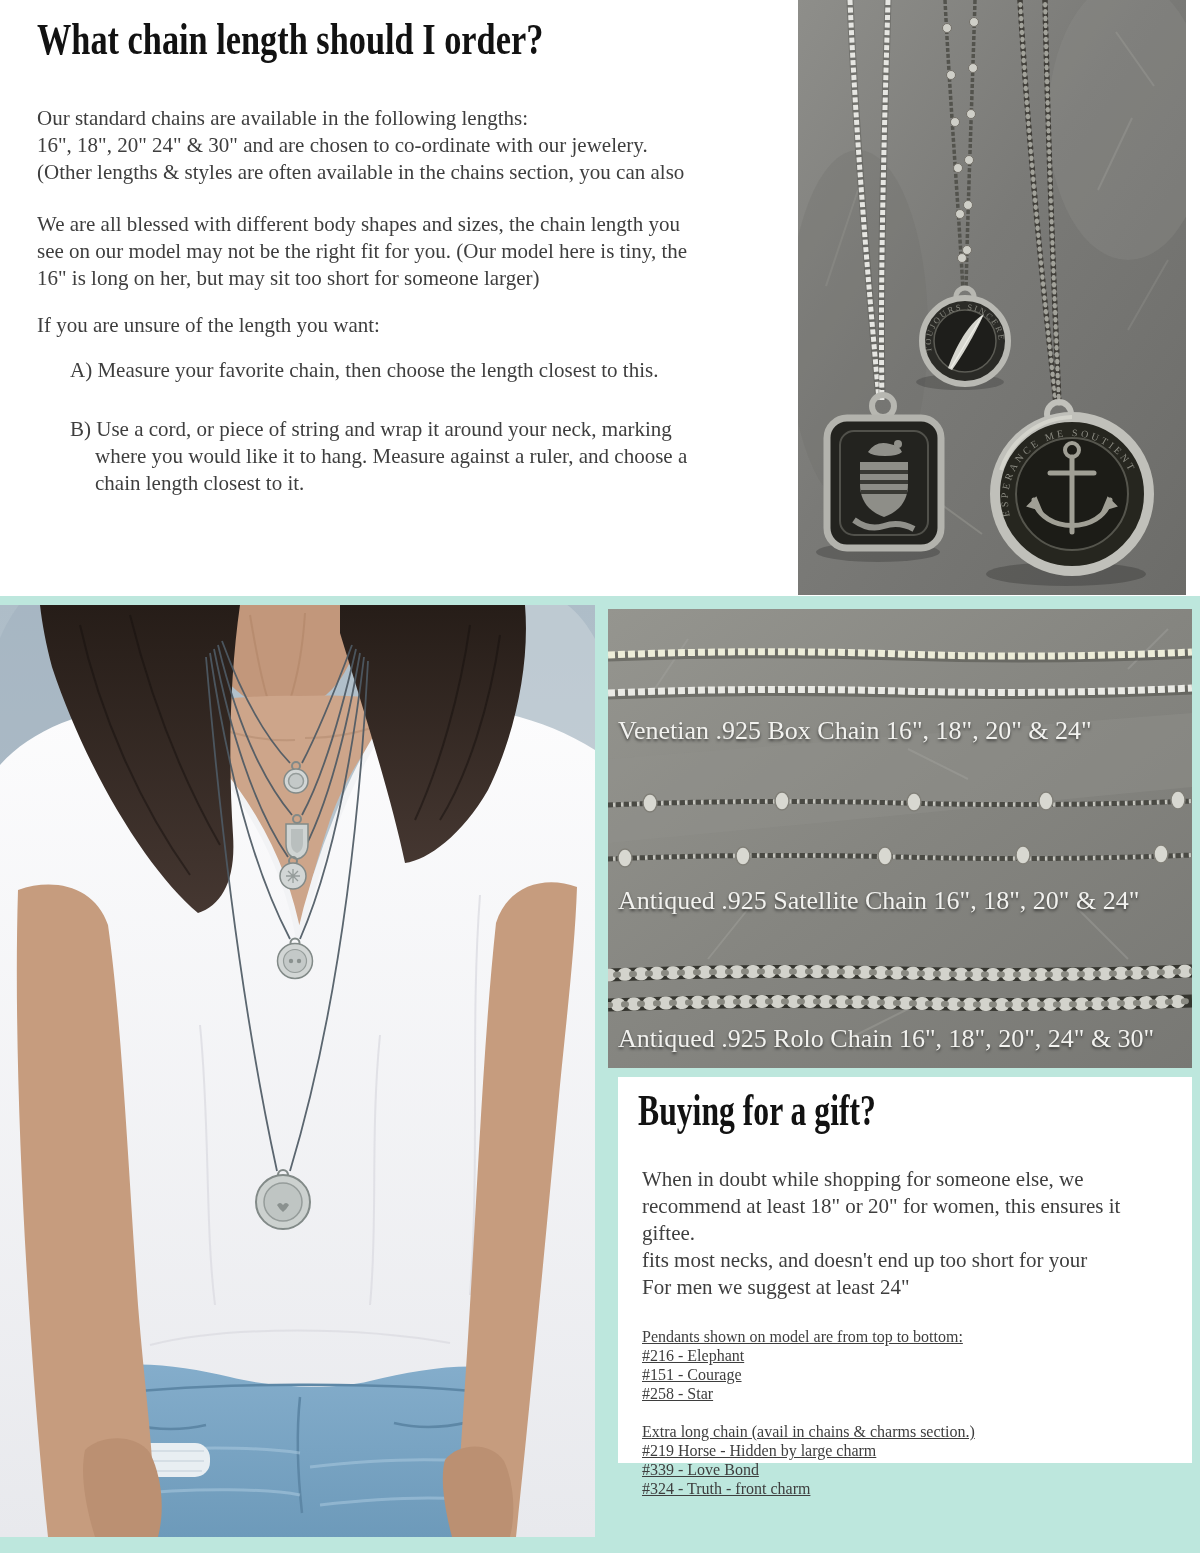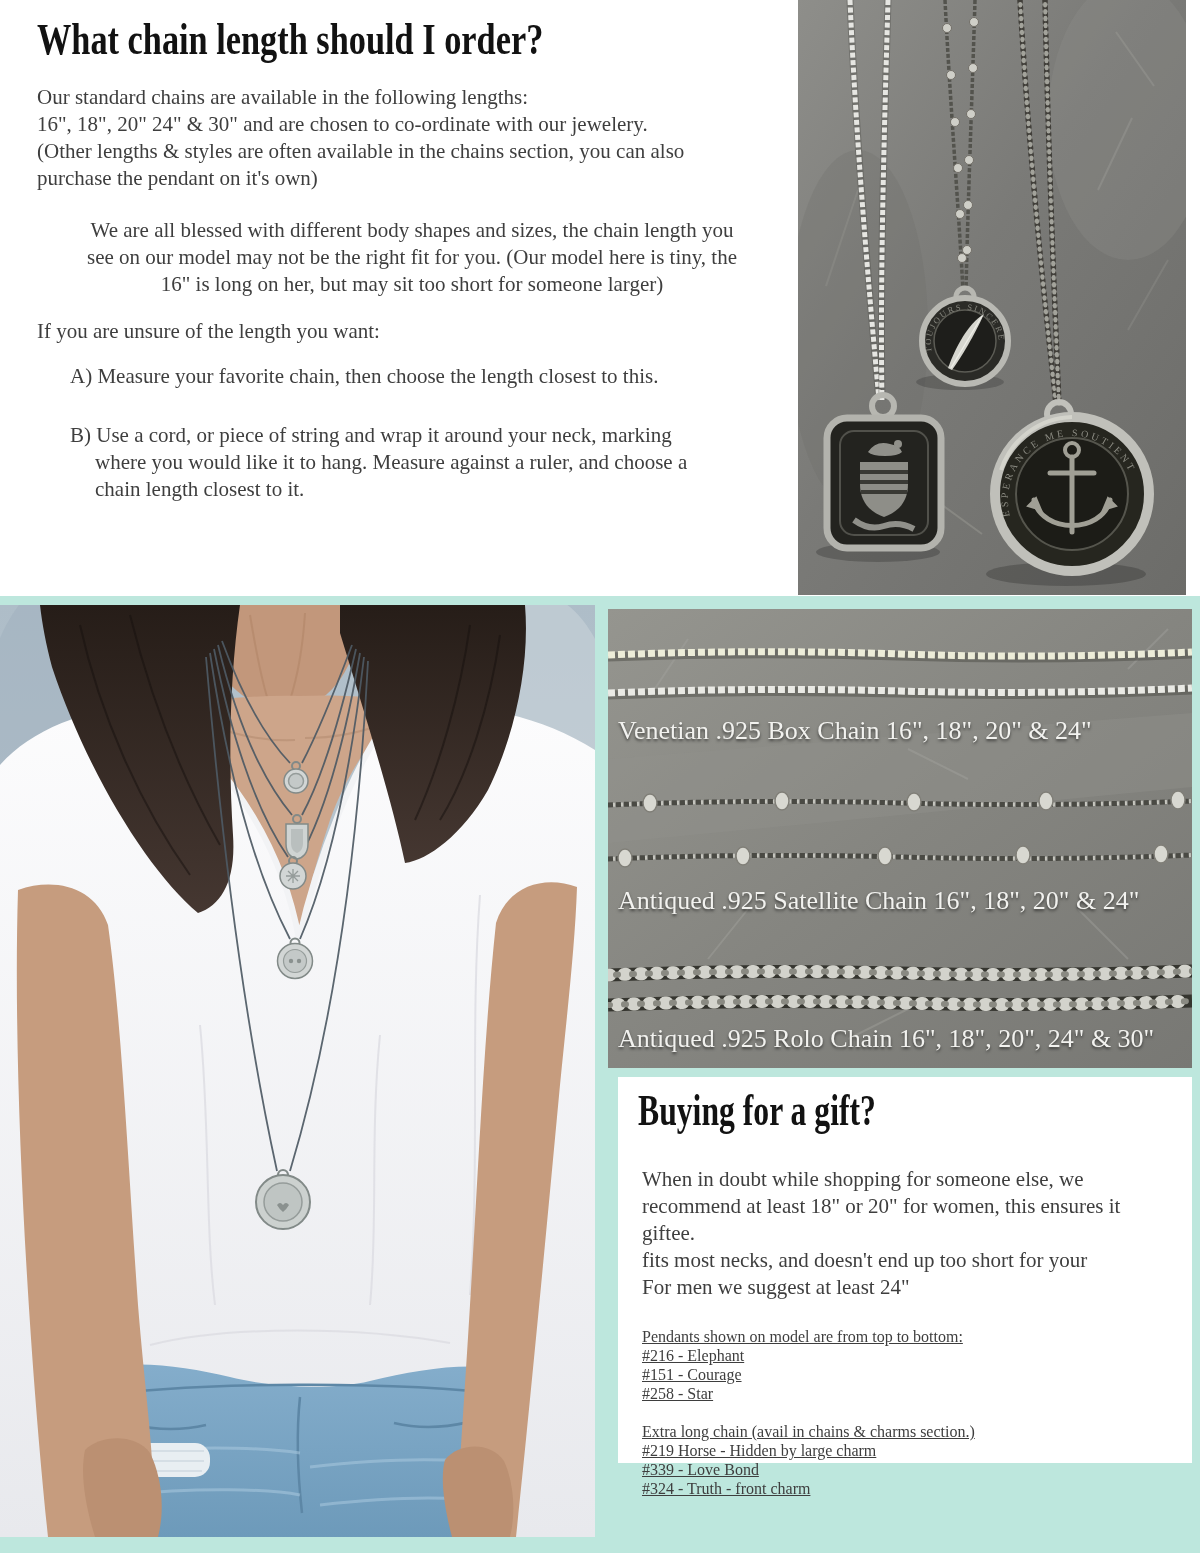--- a/index.html
+++ b/index.html
@@ -18,7 +18,7 @@
     transform:scaleX(.78);transform-origin:left top;white-space:nowrap;letter-spacing:0;
   }
   .bline{font:400 21px/27px "Liberation Serif",serif;color:#3e3e3e;white-space:nowrap;min-height:27px;}
-  .para1{margin-top:19px;}
+  .para1{margin-top:40px;}
   .para2{margin-top:25px;text-align:center;}
   .prompt{margin-top:20px;}
   .optA{margin-top:18px;padding-left:33px;}

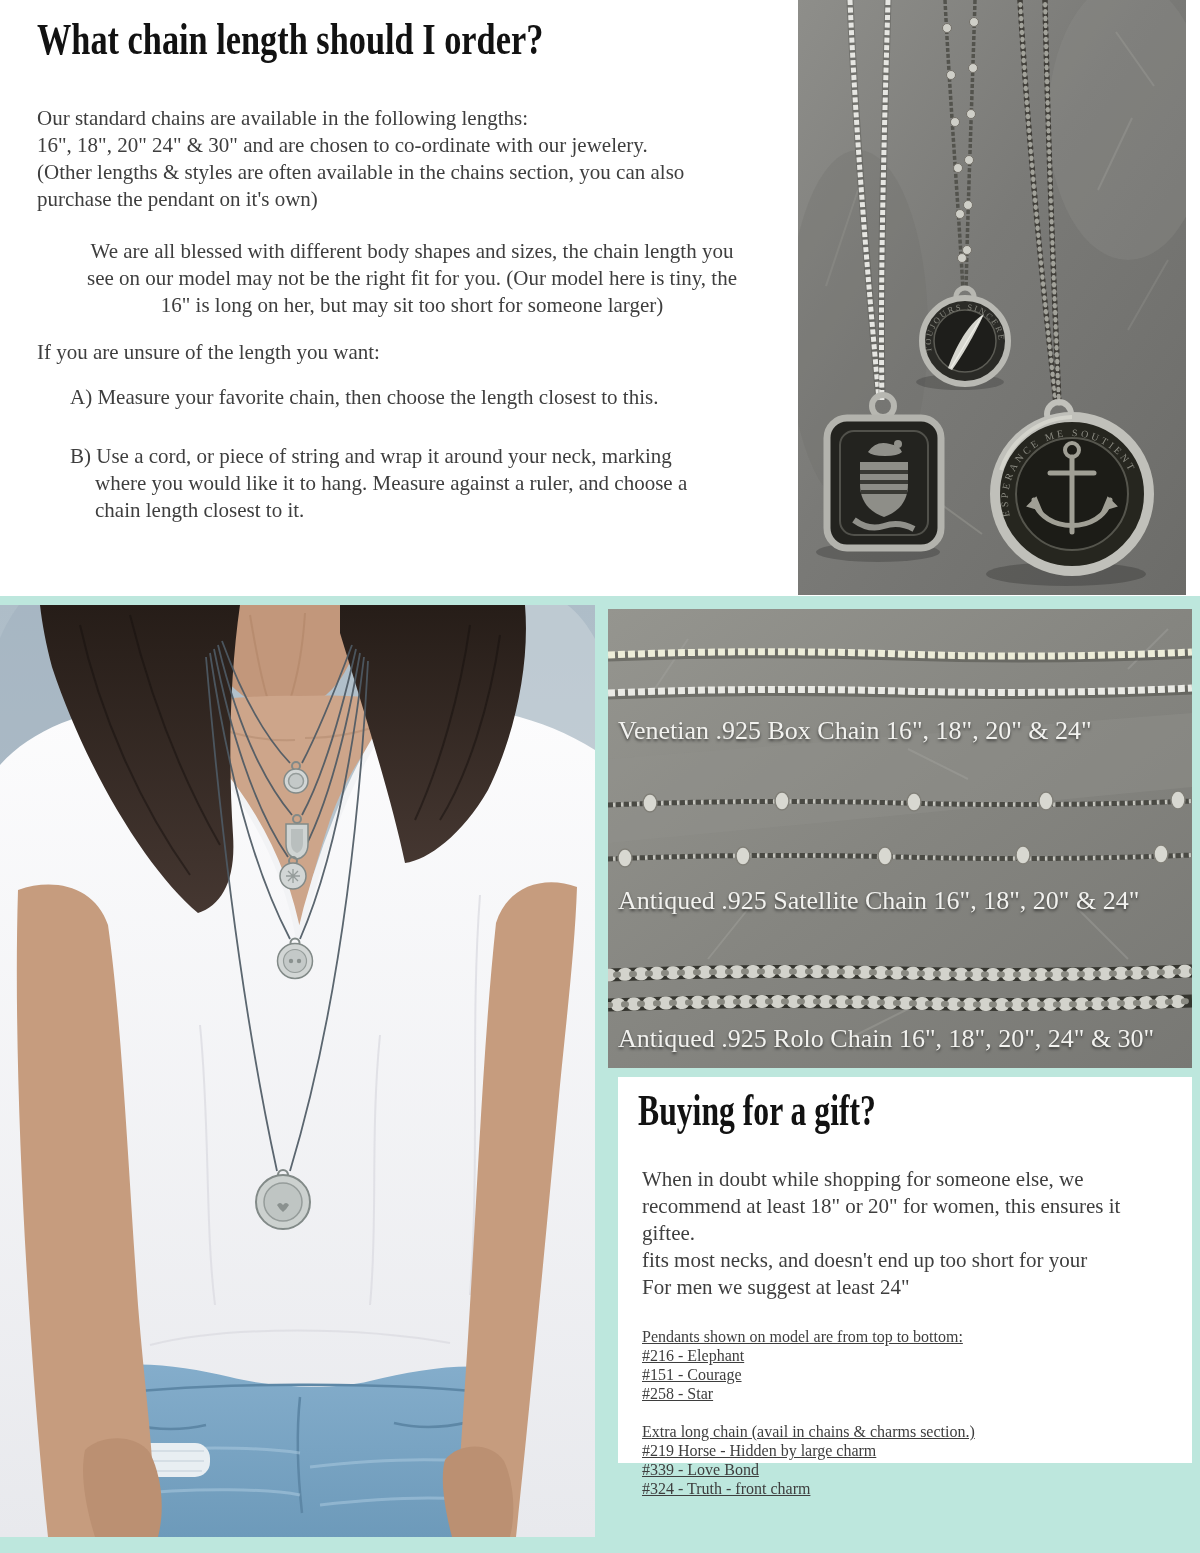--- a/index.html
+++ b/index.html
@@ -63,7 +63,6 @@
     <div class="bline">Our standard chains are available in the following lengths:</div>
     <div class="bline">16", 18", 20" 24" &amp; 30"  and are chosen to co-ordinate with our jewelery.</div>
     <div class="bline">(Other lengths &amp; styles are often available in the chains section, you can also</div>
-    <div class="bline">purchase the pendant on it's own)</div>
   </div>
   <div class="para2">
     <div class="bline">We are all blessed with different body shapes and sizes, the chain length you</div>

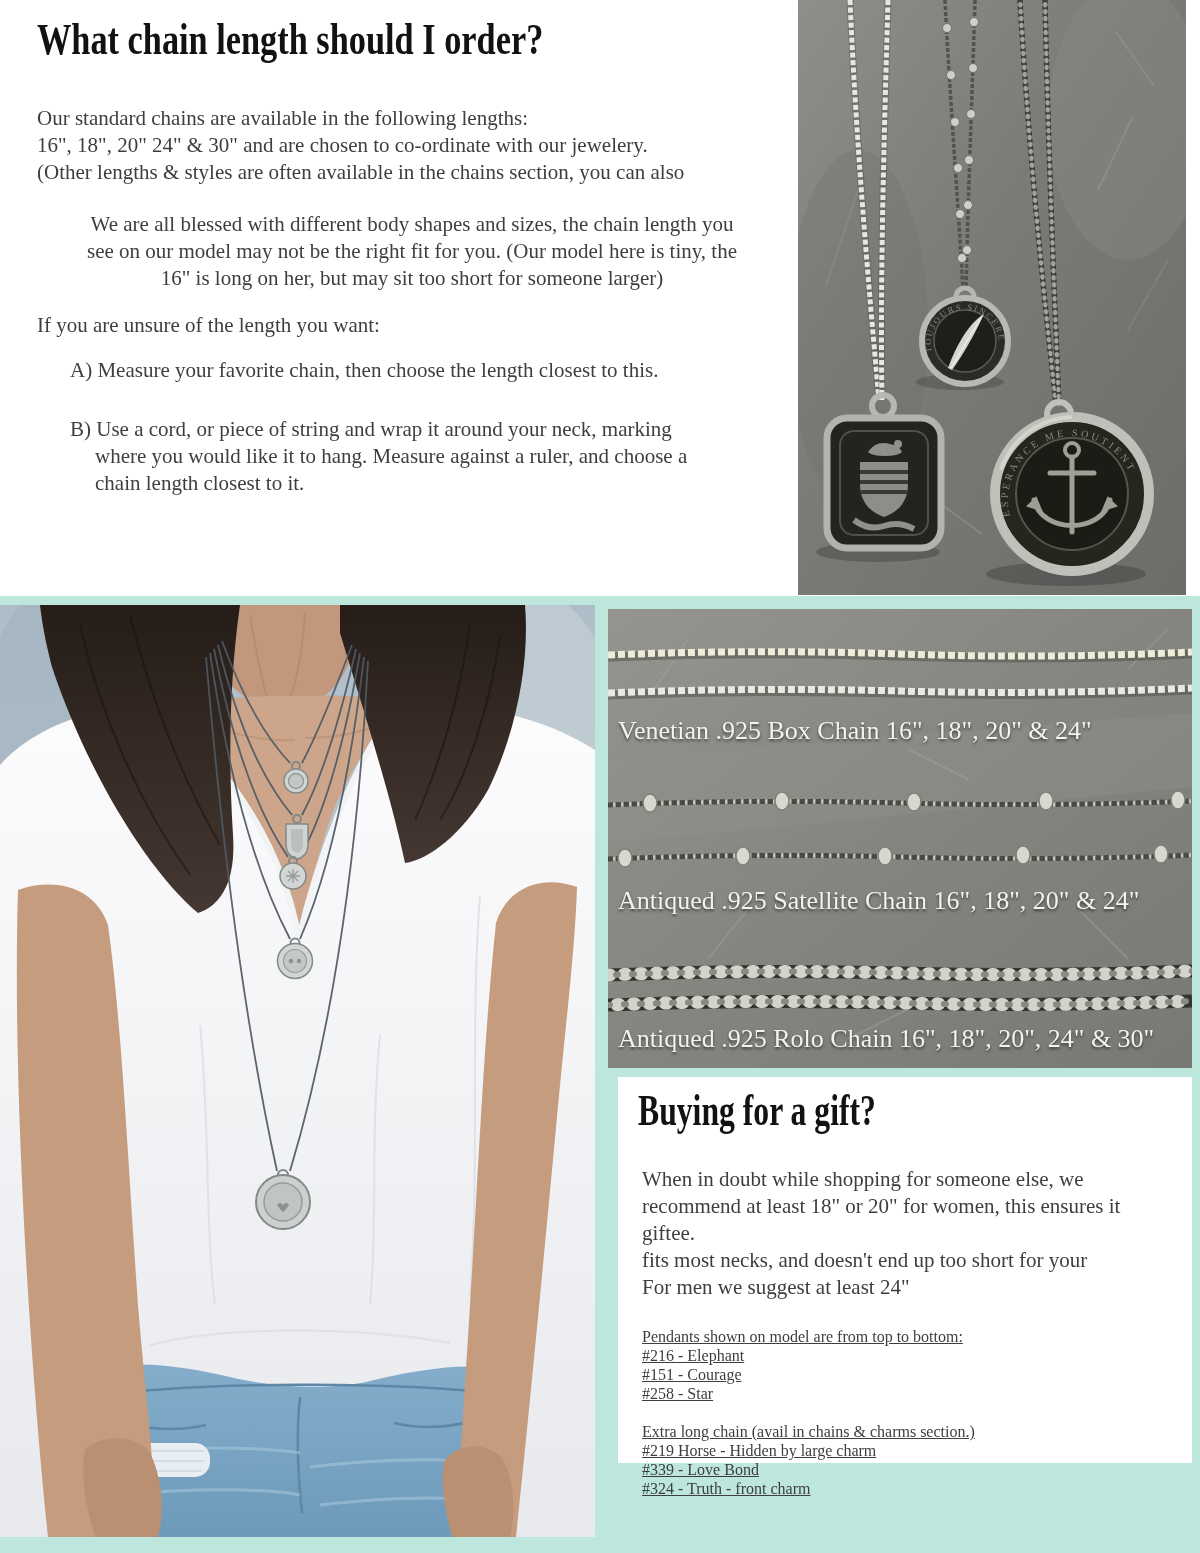--- a/index.html
+++ b/index.html
@@ -19,7 +19,7 @@
   }
   .bline{font:400 21px/27px "Liberation Serif",serif;color:#3e3e3e;white-space:nowrap;min-height:27px;}
   .para1{margin-top:40px;}
-  .para2{margin-top:25px;text-align:center;}
+  .para2{margin-top:25px;}
   .prompt{margin-top:20px;}
   .optA{margin-top:18px;padding-left:33px;}
   .optB{margin-top:32px;}

